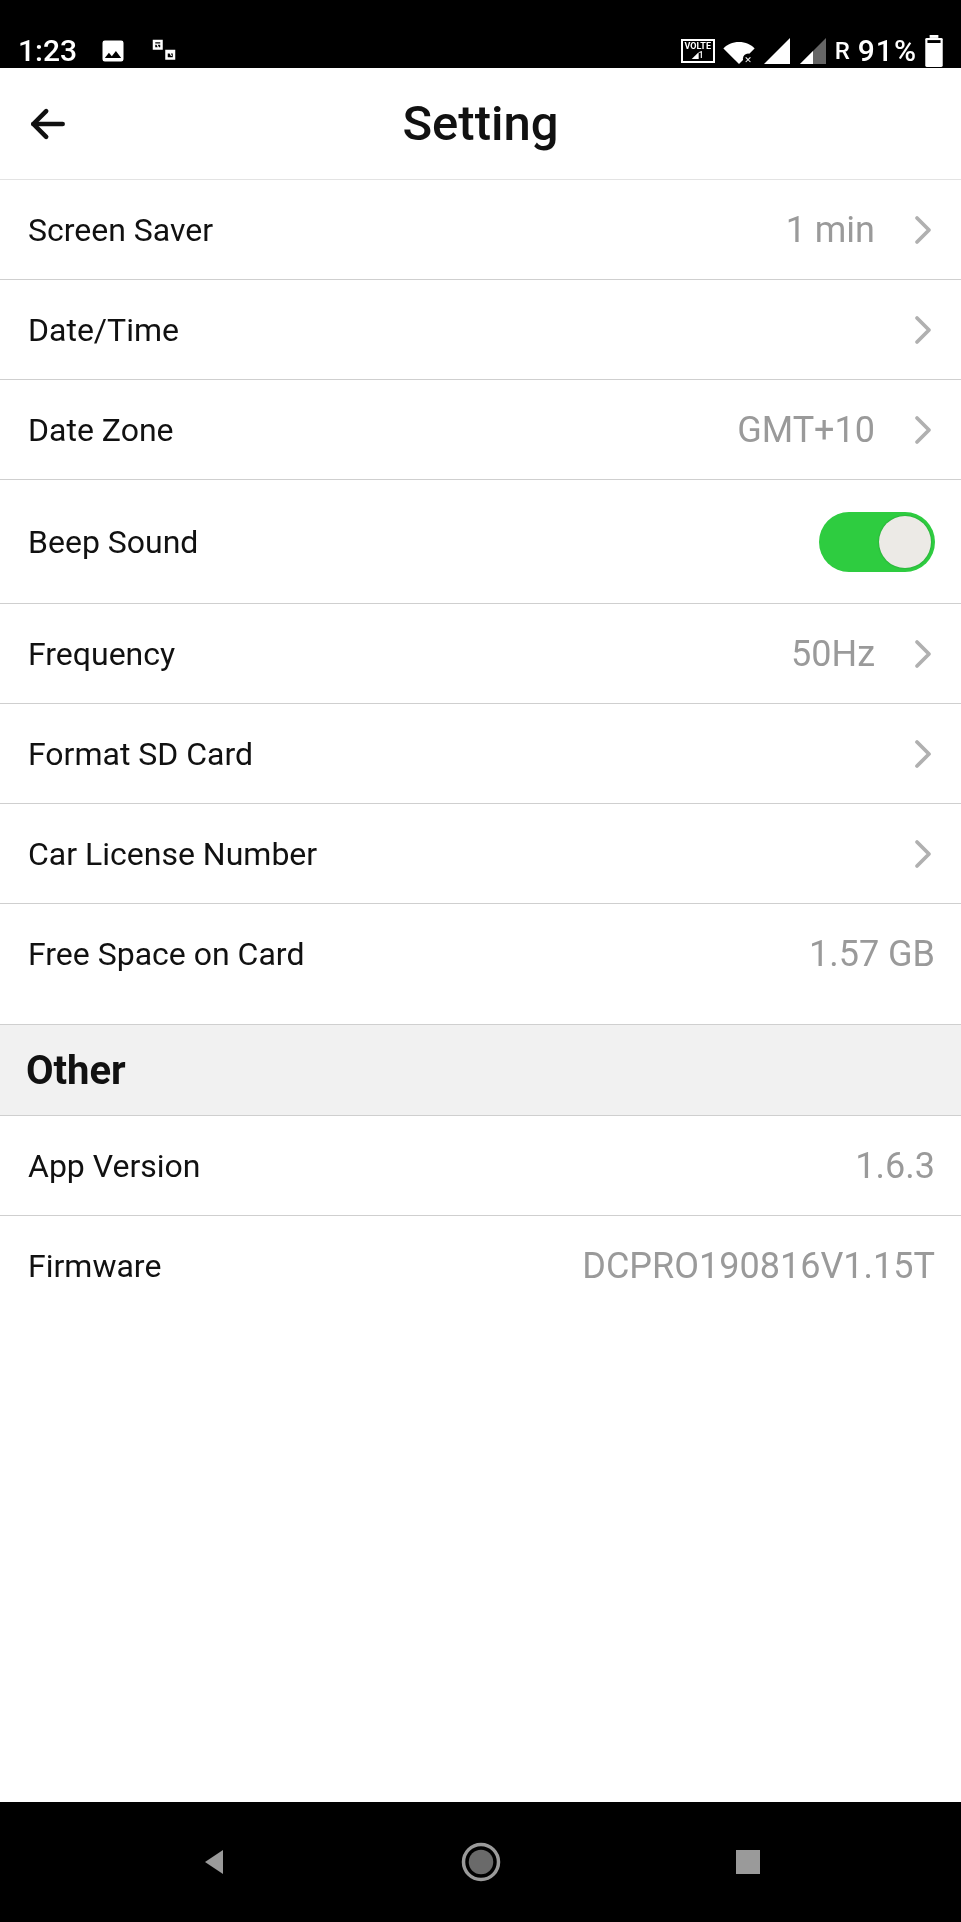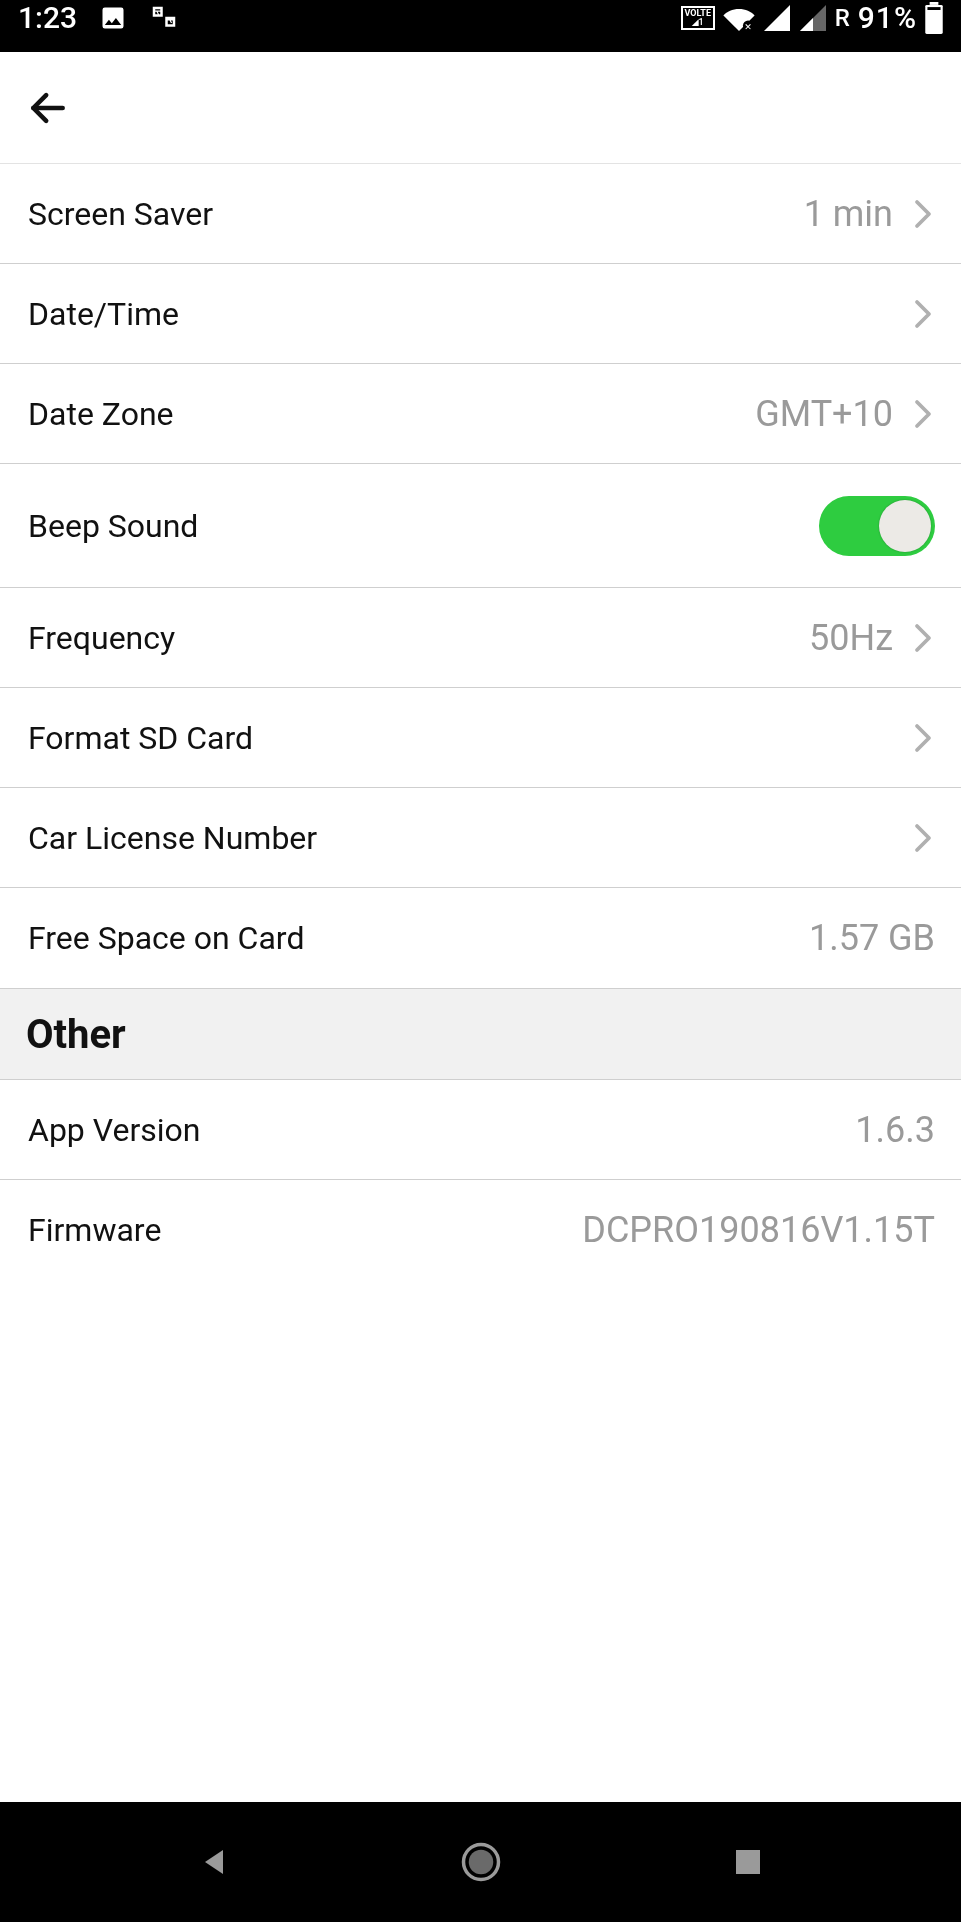--- a/index.html
+++ b/index.html
@@ -12,11 +12,11 @@
     }
     
     .status-bar {
-      height: 52px;
+      height: 68px;
       background: #000;
       color: #fff;
       display: flex;
-      align-items: flex-start;
+      align-items: flex-end;
       justify-content: space-between;
       padding: 0 18px;
       font-size: 30px;

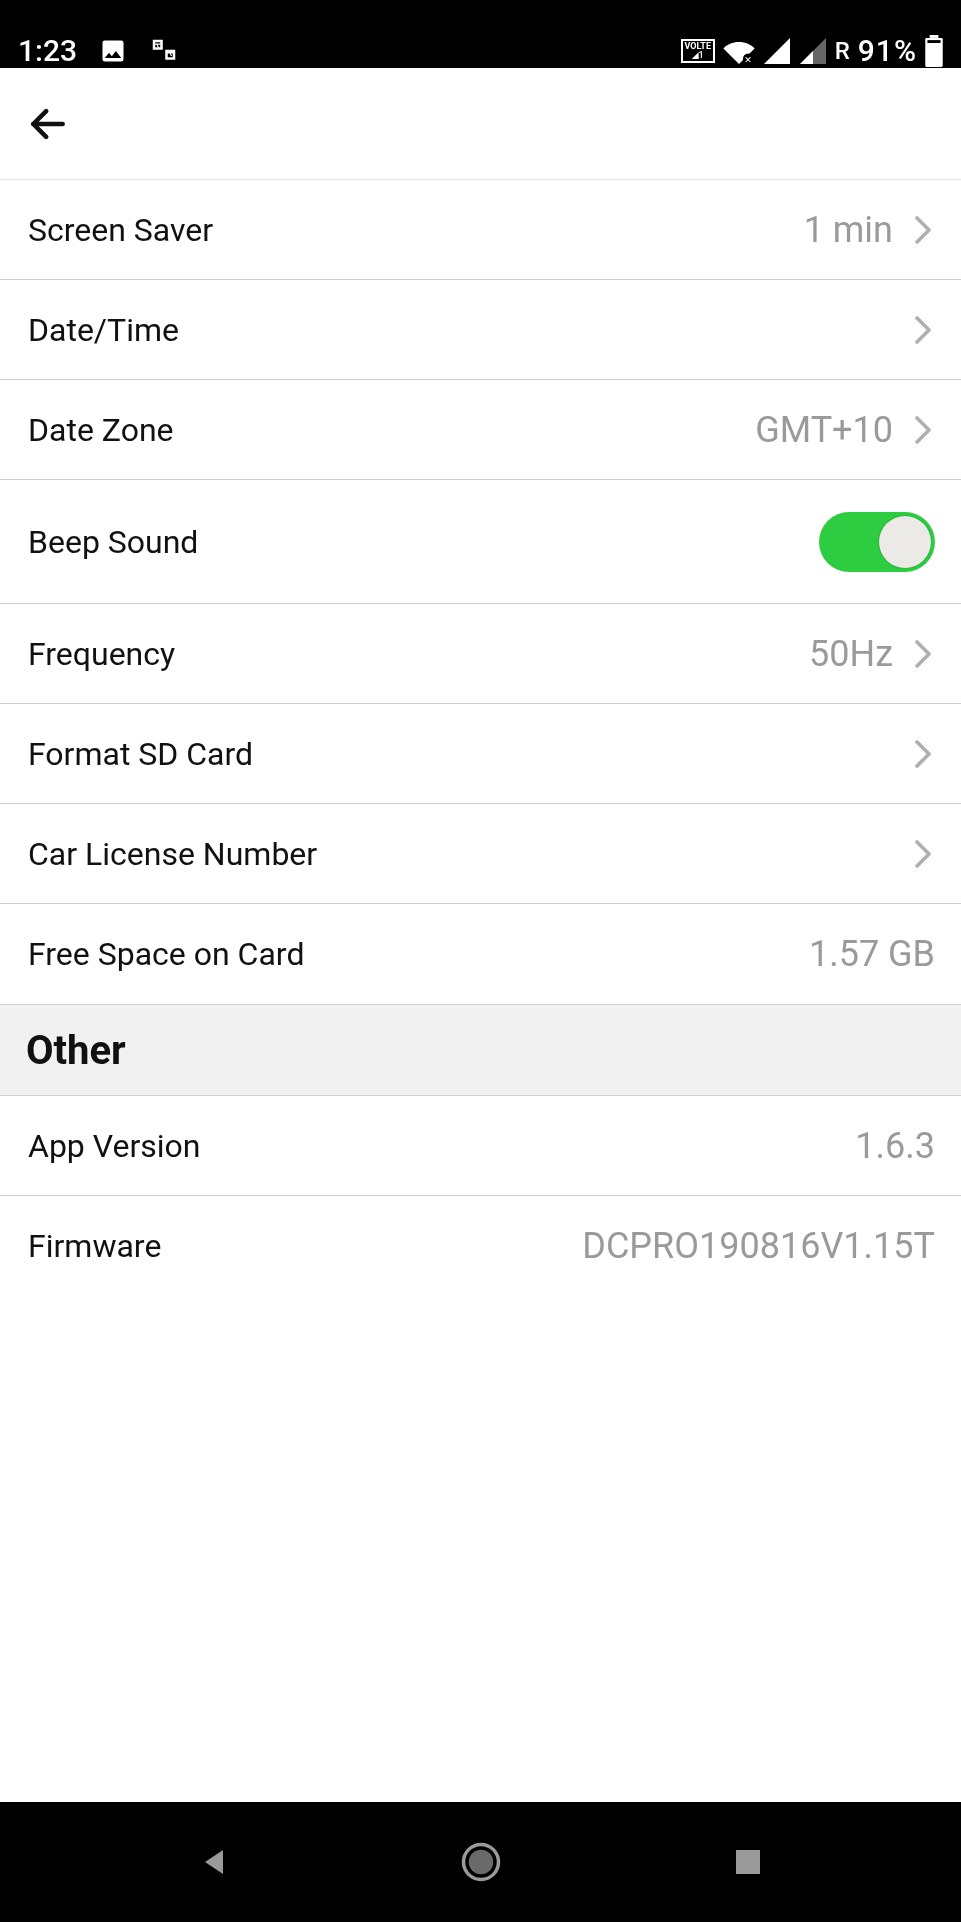--- a/index.html
+++ b/index.html
@@ -189,6 +189,7 @@
         <polyline points="11 5 4 12 11 19"></polyline>
       </svg>
   </div>
+  <div class="page-title">Setting</div>
 </div>
 
 <div class="list">

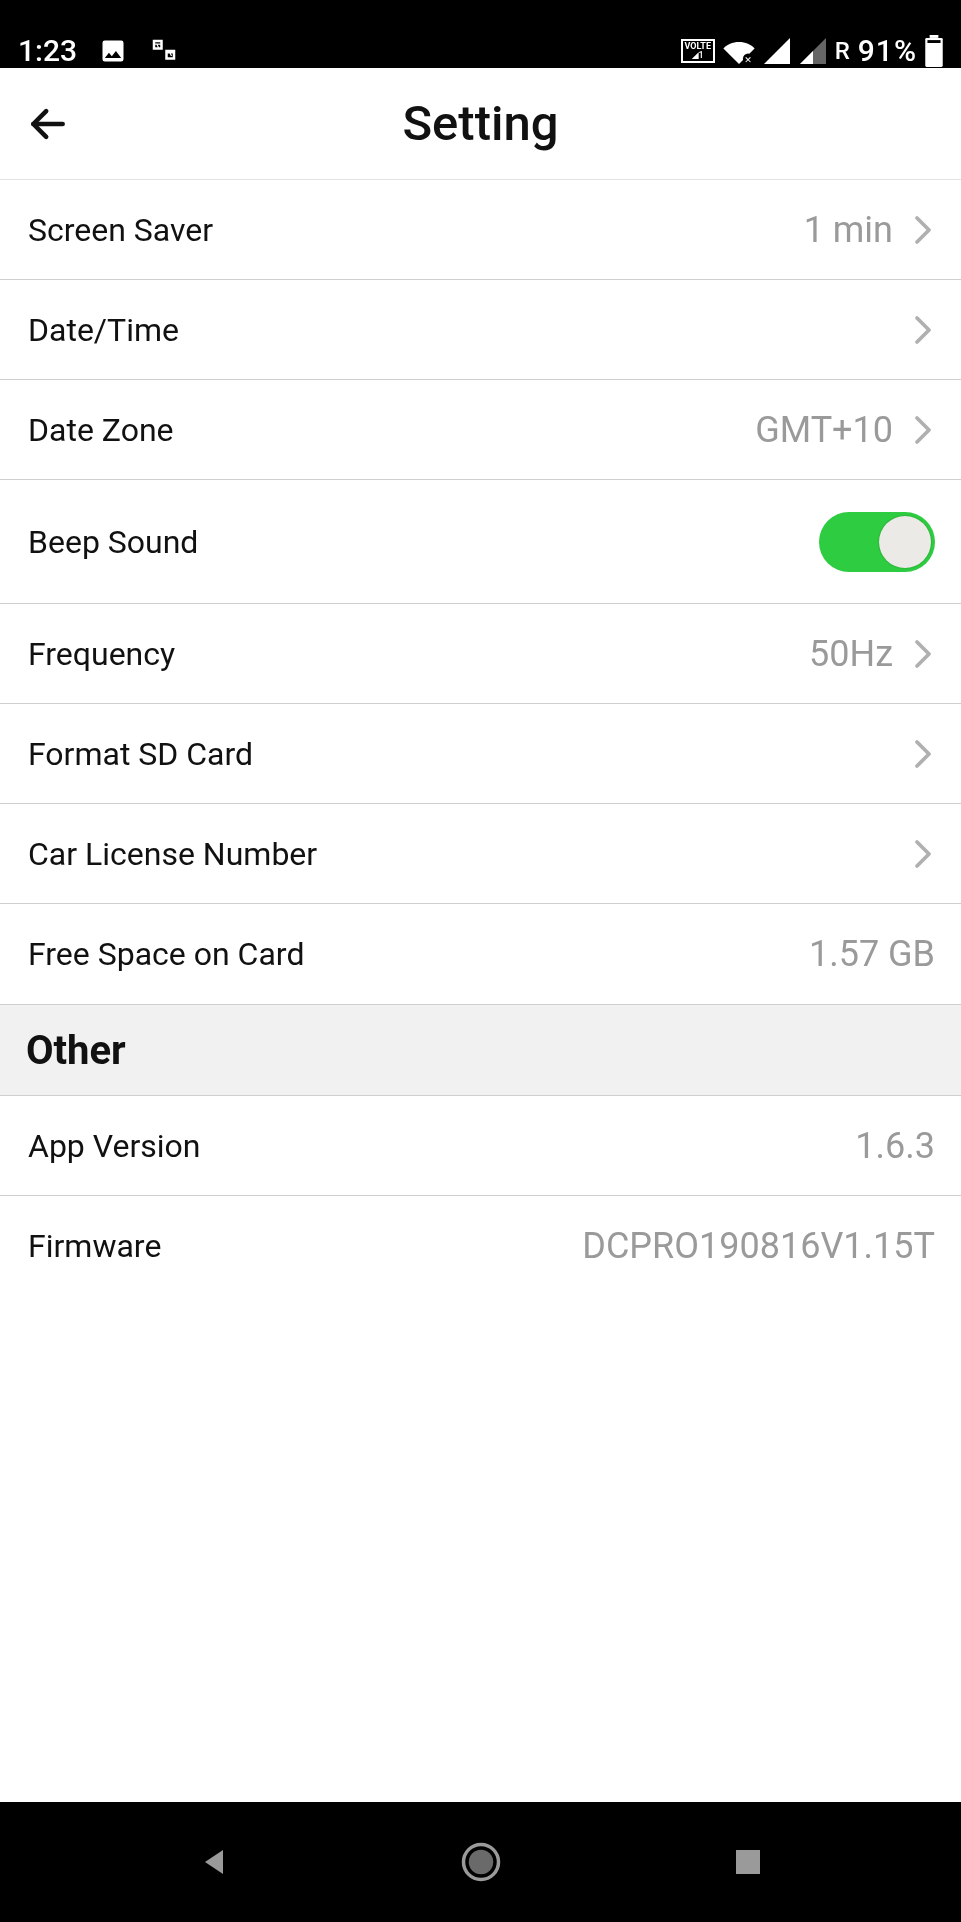--- a/index.html
+++ b/index.html
@@ -67,7 +67,7 @@
     .row-right {
       display: flex;
       align-items: center;
-      gap: 18px;
+      gap: 36px;
     }
     .row-value {
       font-size: 36px;

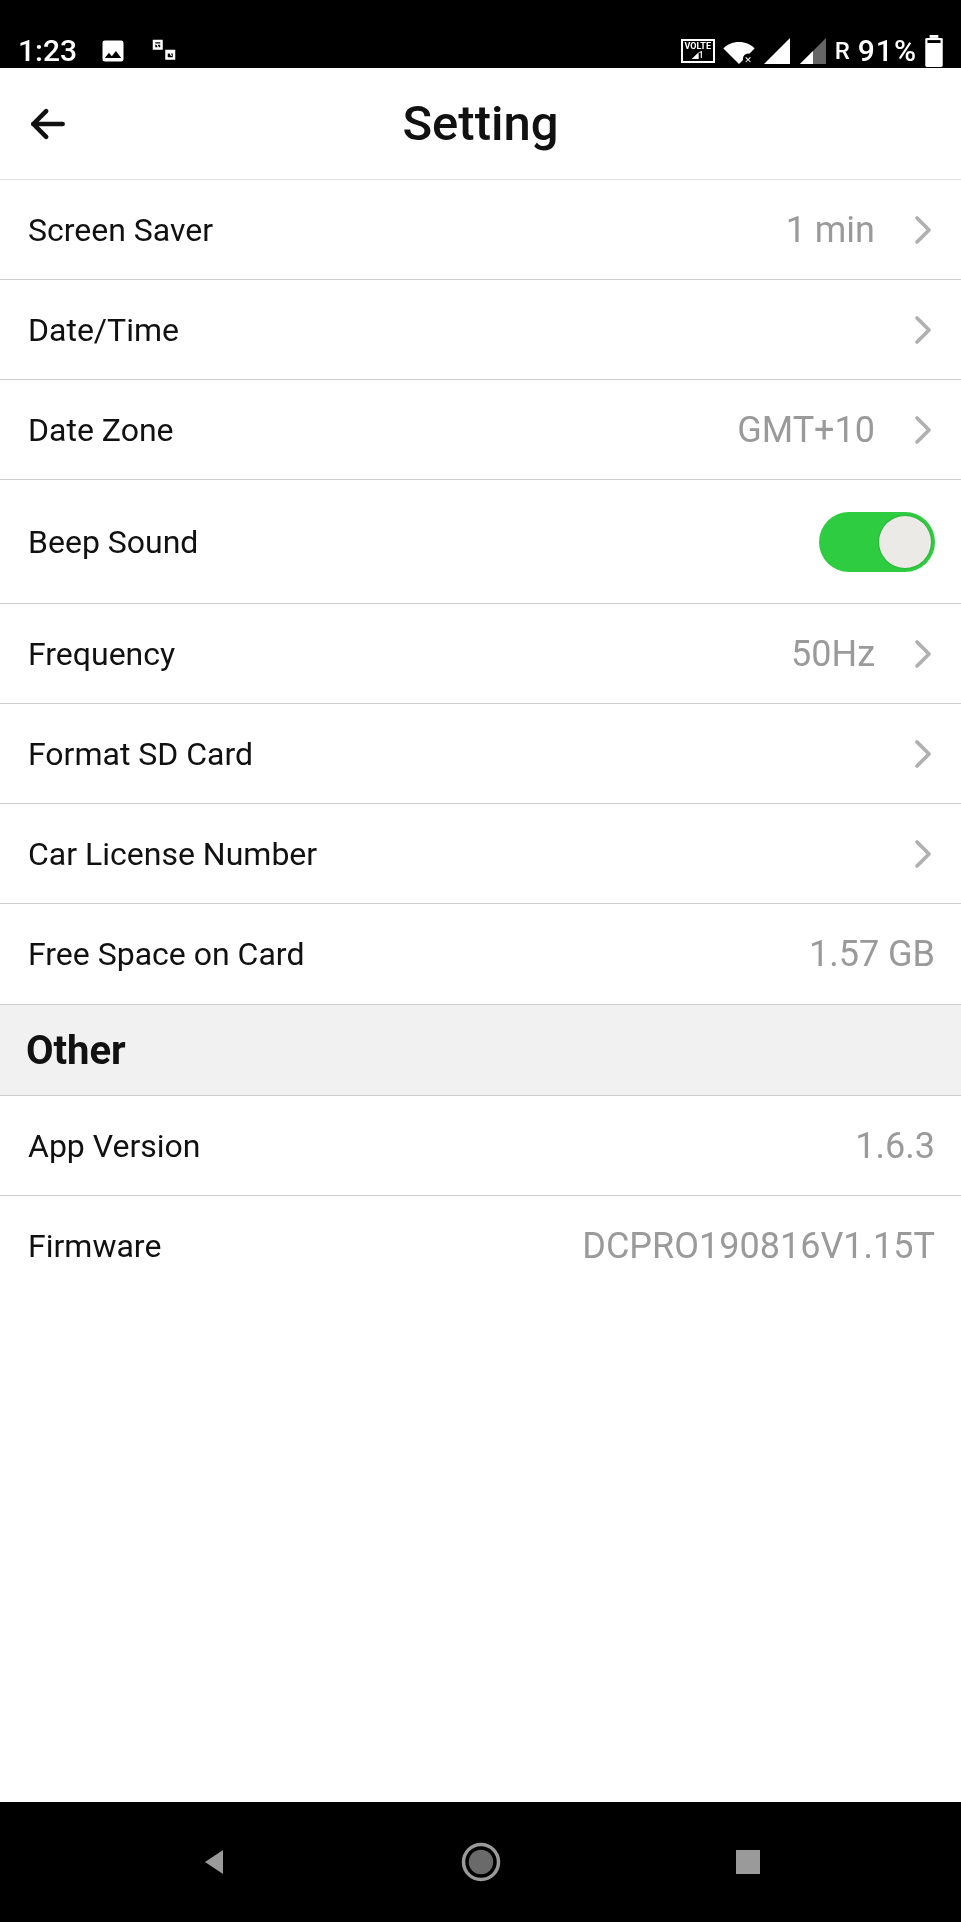--- a/index.html
+++ b/index.html
@@ -101,6 +101,7 @@
       padding: 0 26px;
       border-top: 1px solid #cfcfcf;
       border-bottom: 1px solid #cfcfcf;
+      margin-top: 20px;
     }
     .section-title {
       font-size: 40px;

